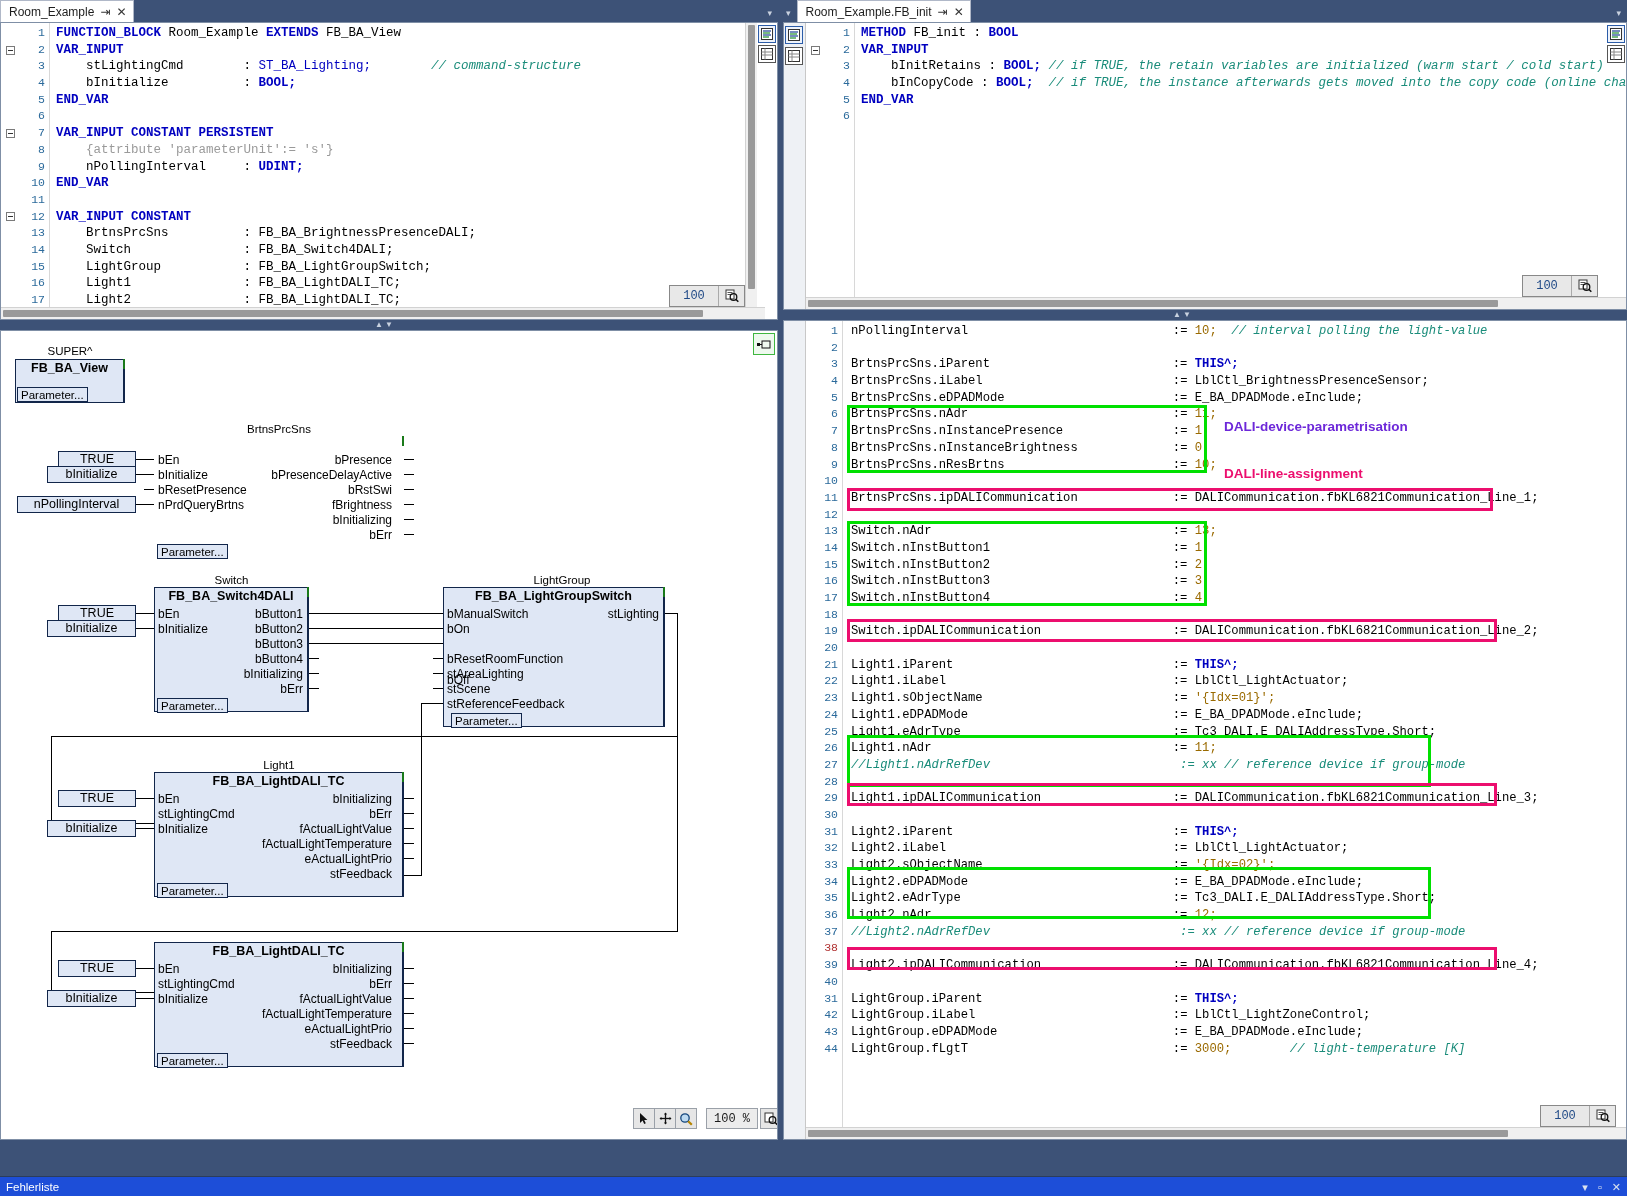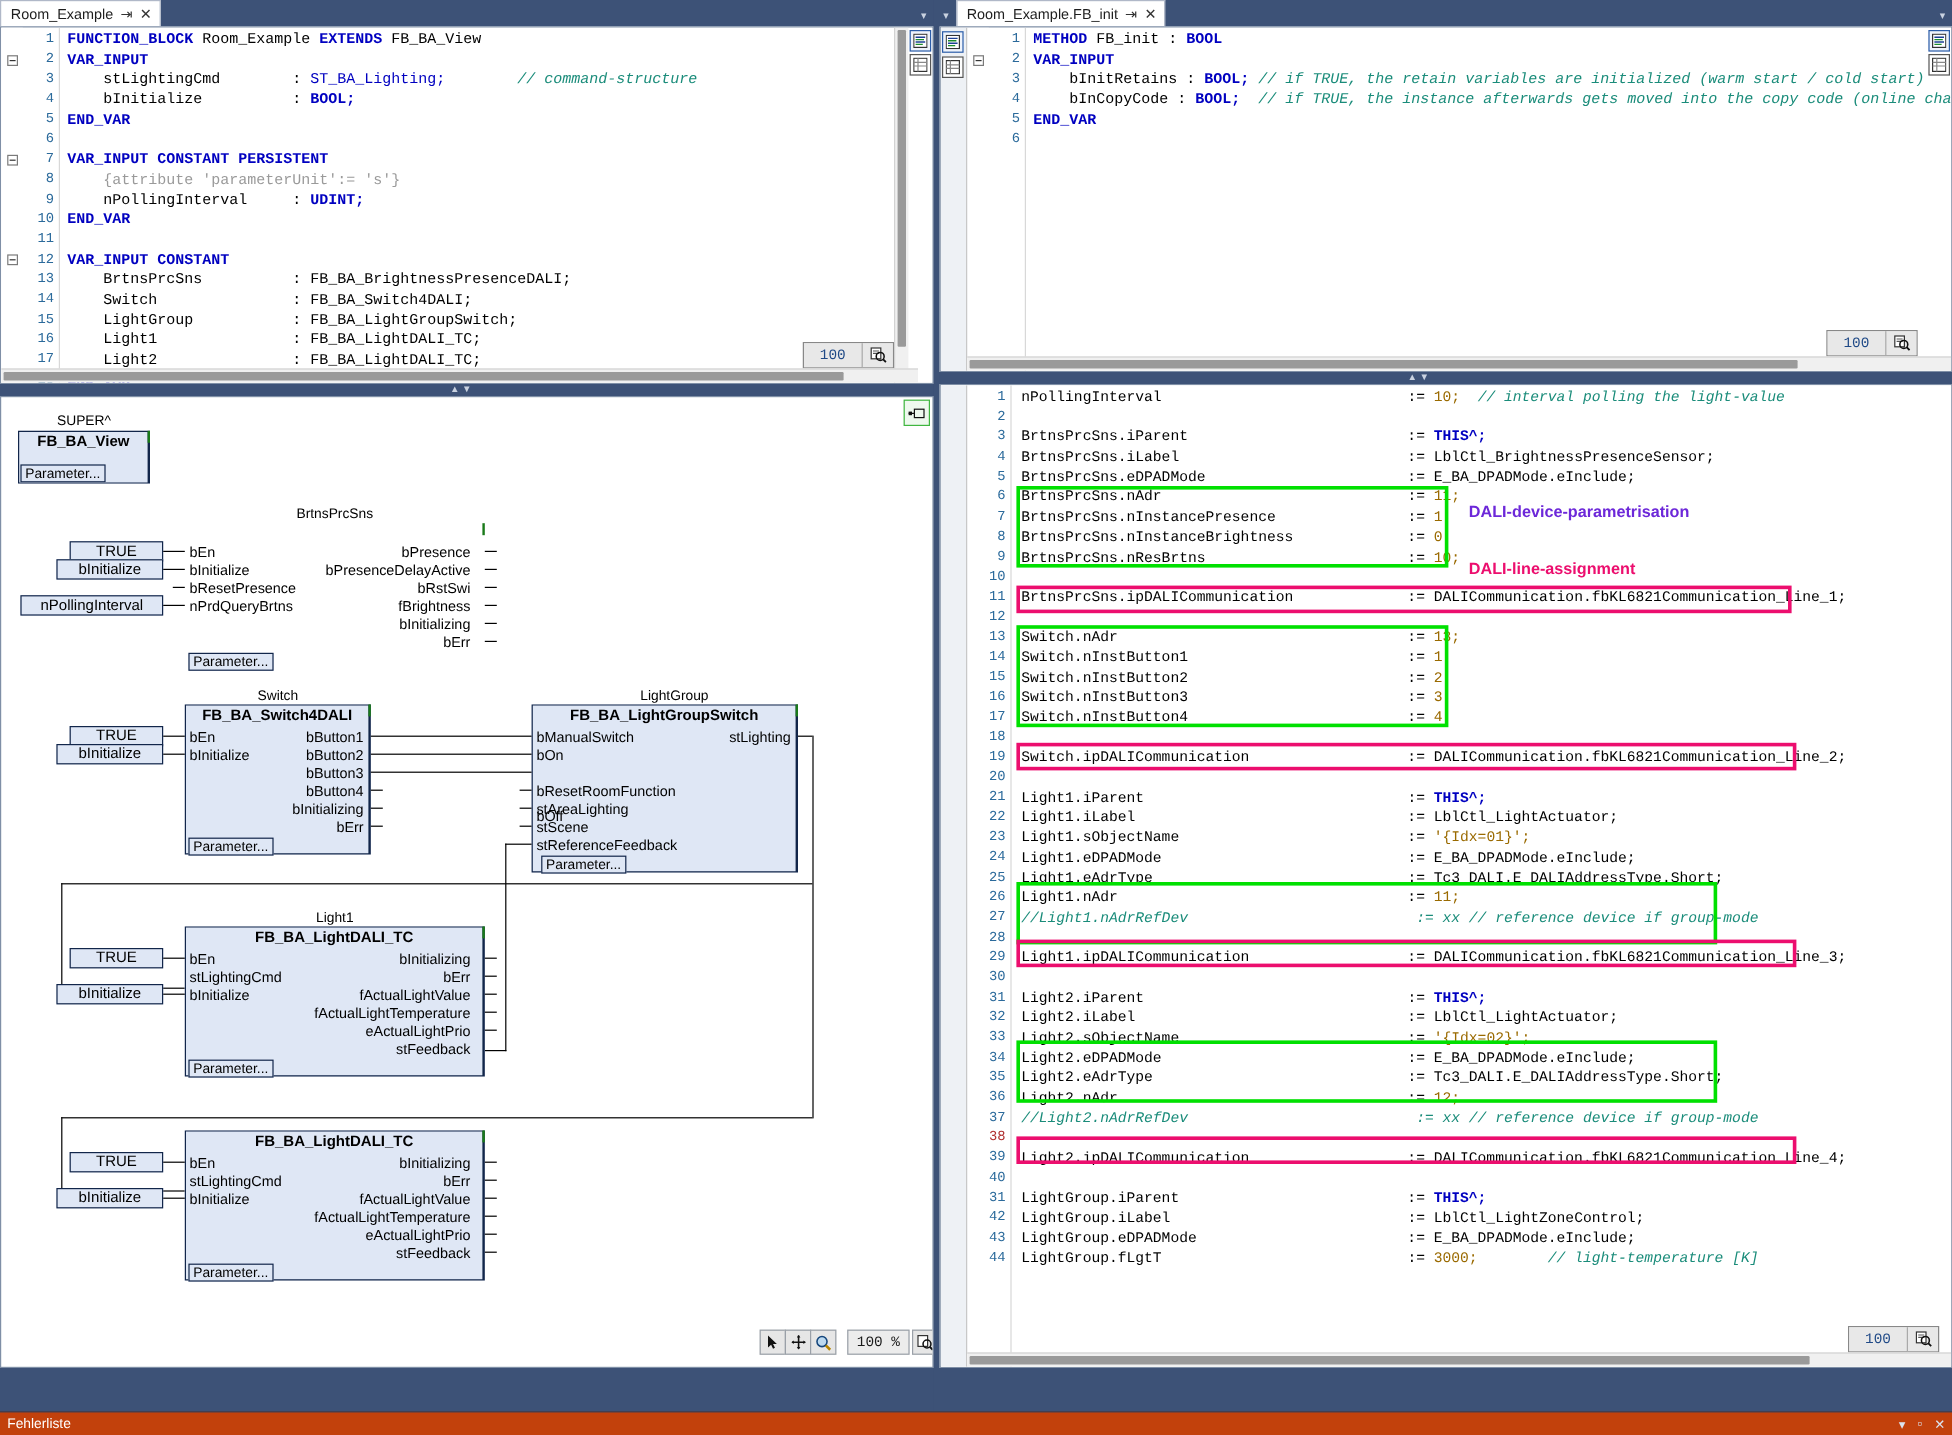--- a/index.html
+++ b/index.html
@@ -297,7 +297,7 @@
   .statusbar {
     position: absolute;
     left: 0; bottom: 0; width: 1627px; height: 20px;
-    background: #c2410c;
+    background: #1d4ed8;
     border-top: 1px solid #2b3d5c;
     color: #ffffff;
     font-size: 11.5px;

